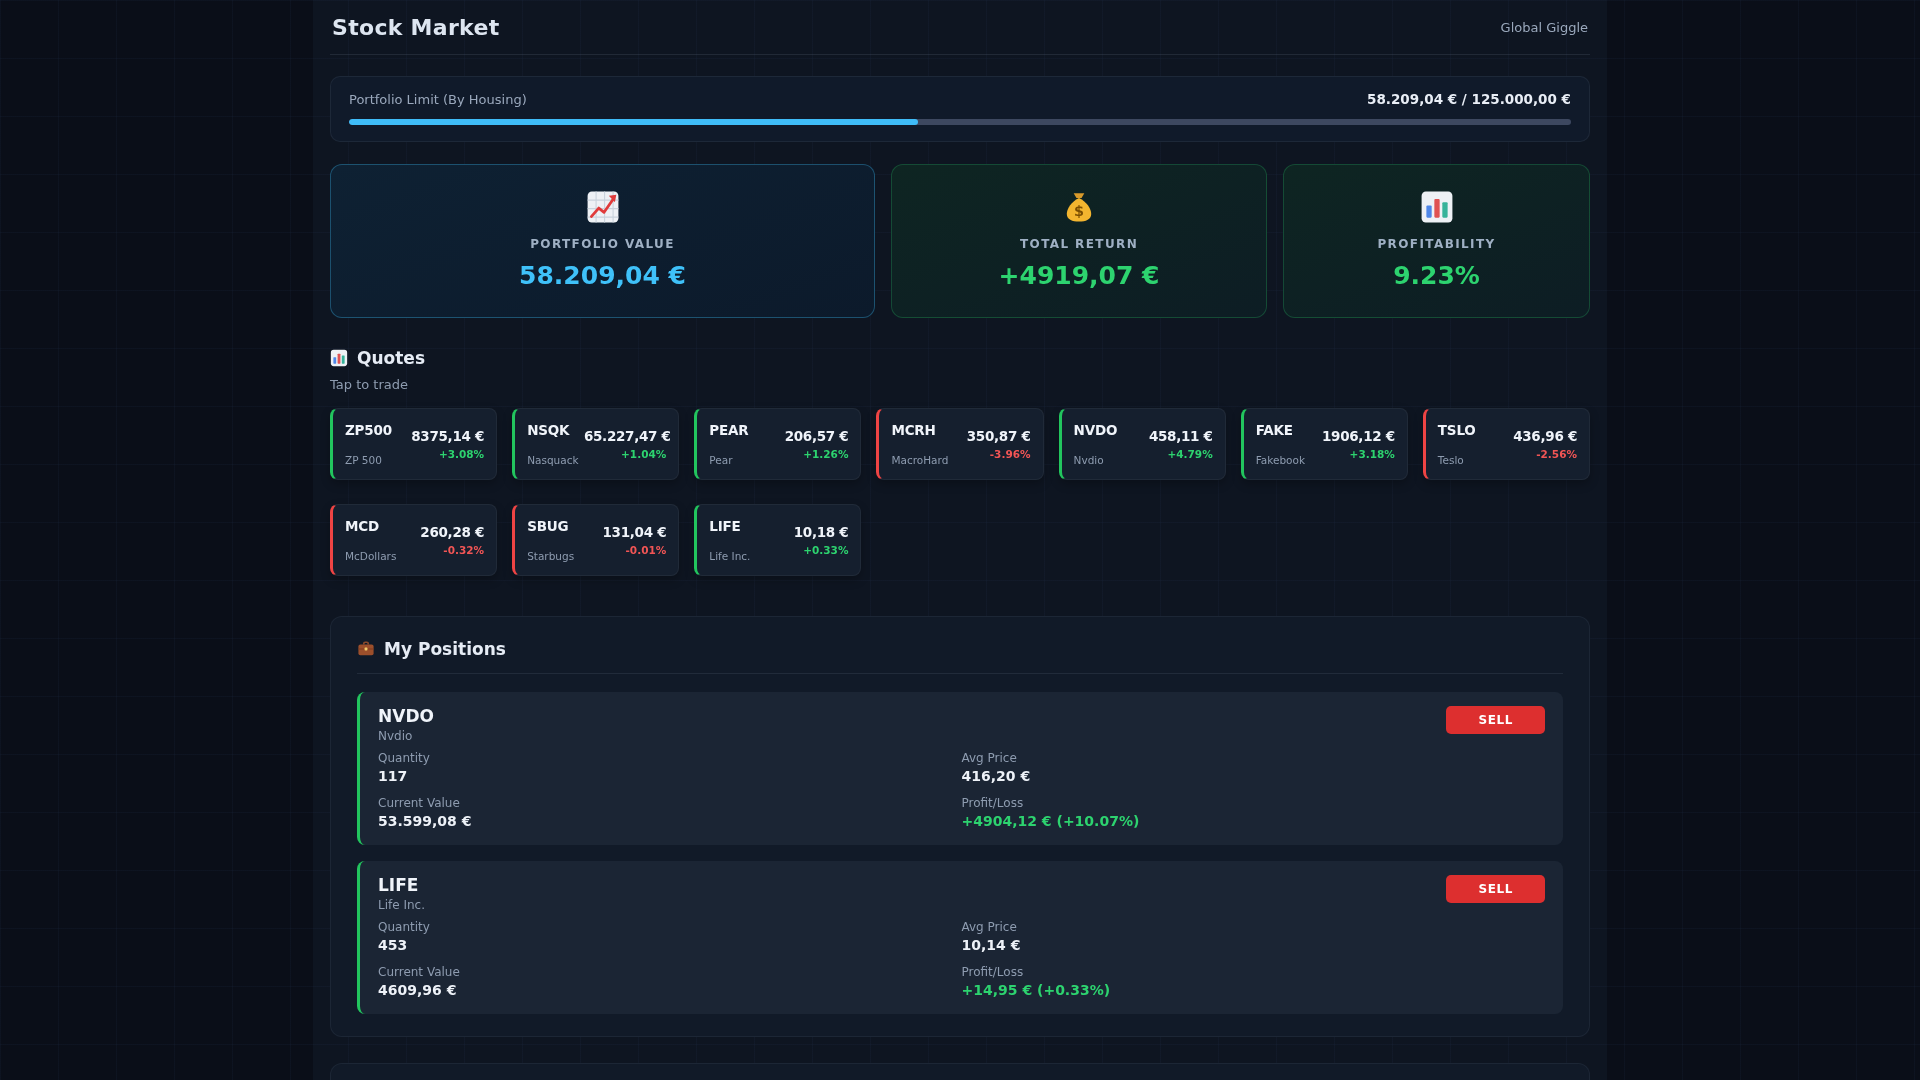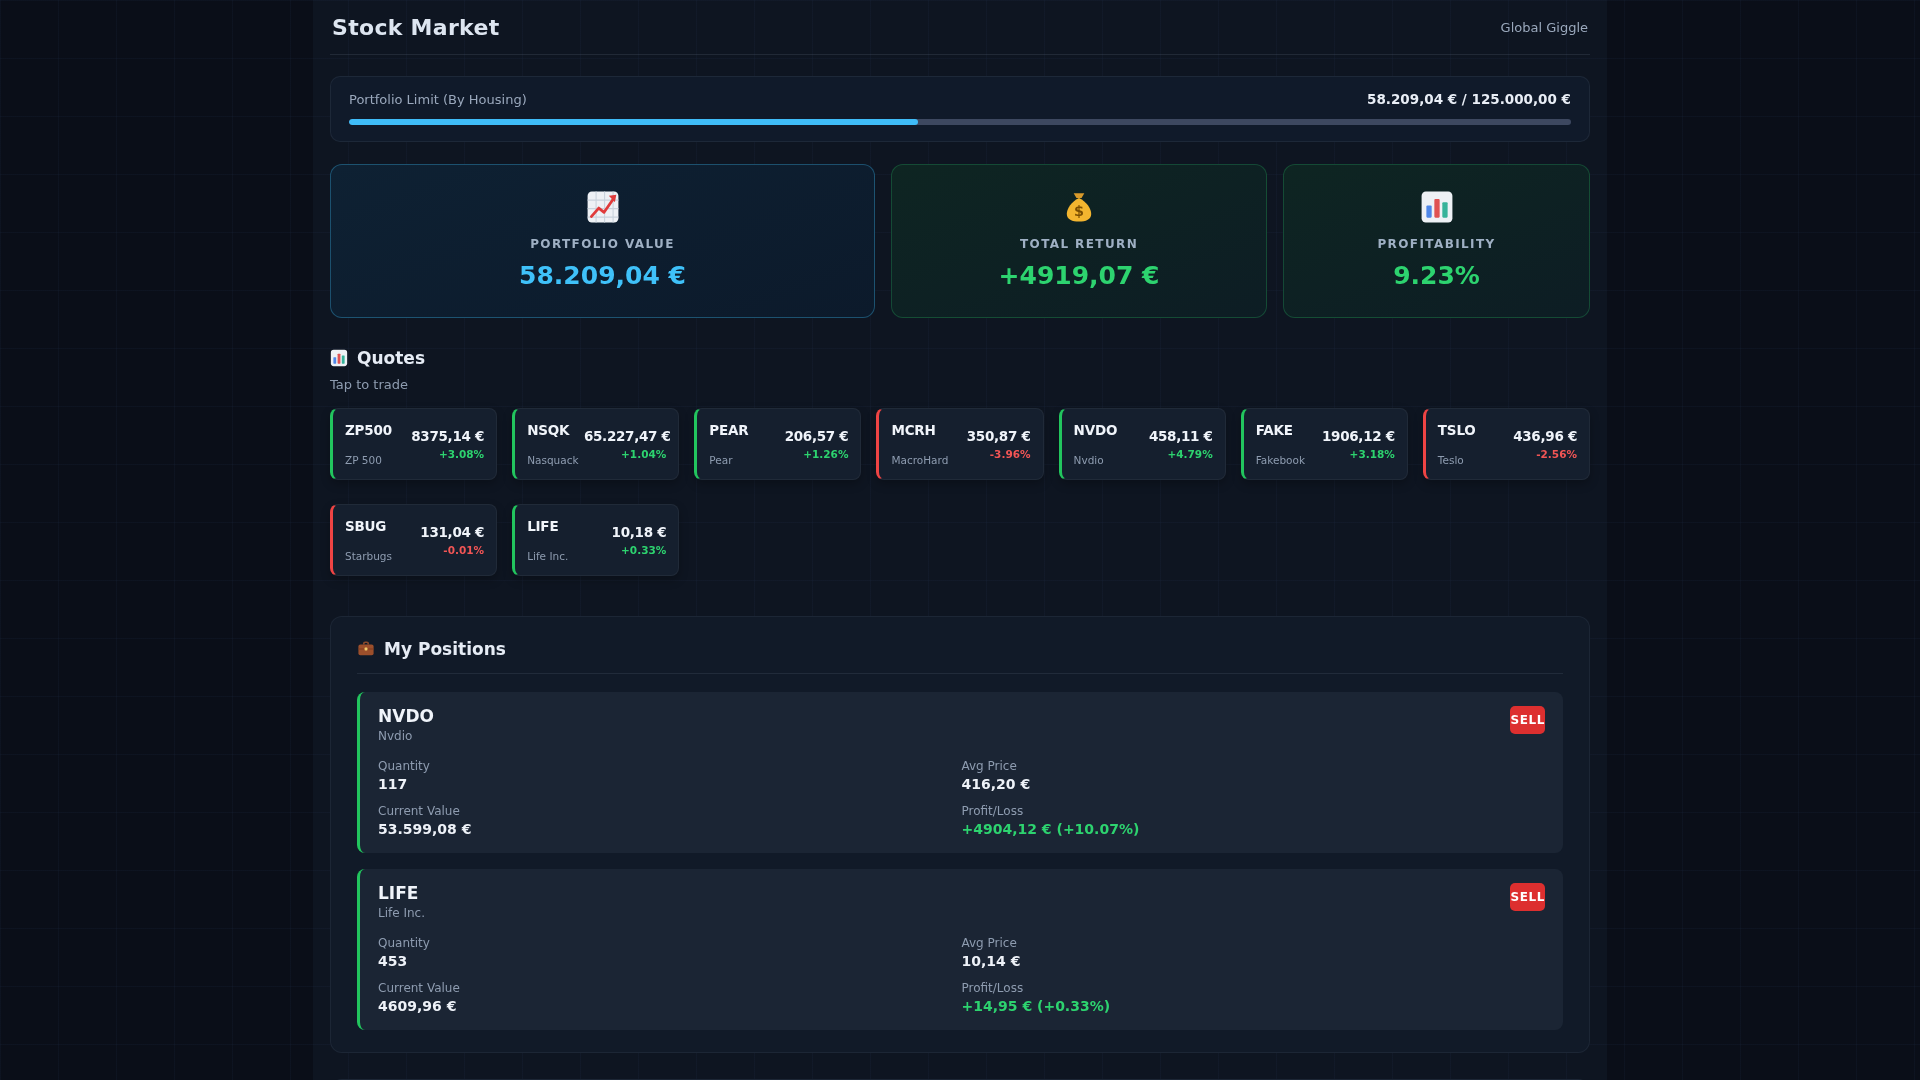--- a/index.html
+++ b/index.html
@@ -302,6 +302,16 @@
       </div>
     </div>
 
+    <div class="quote-card down">
+      <div class="q-left">
+        <div class="q-symbol">MCD</div>
+        <div class="q-name">McDollars</div>
+      </div>
+      <div class="q-right">
+        <div class="q-price">260,28 €</div>
+        <div class="q-change">-0.32%</div>
+      </div>
+    </div>
 
     <div class="quote-card down">
       <div class="q-left">

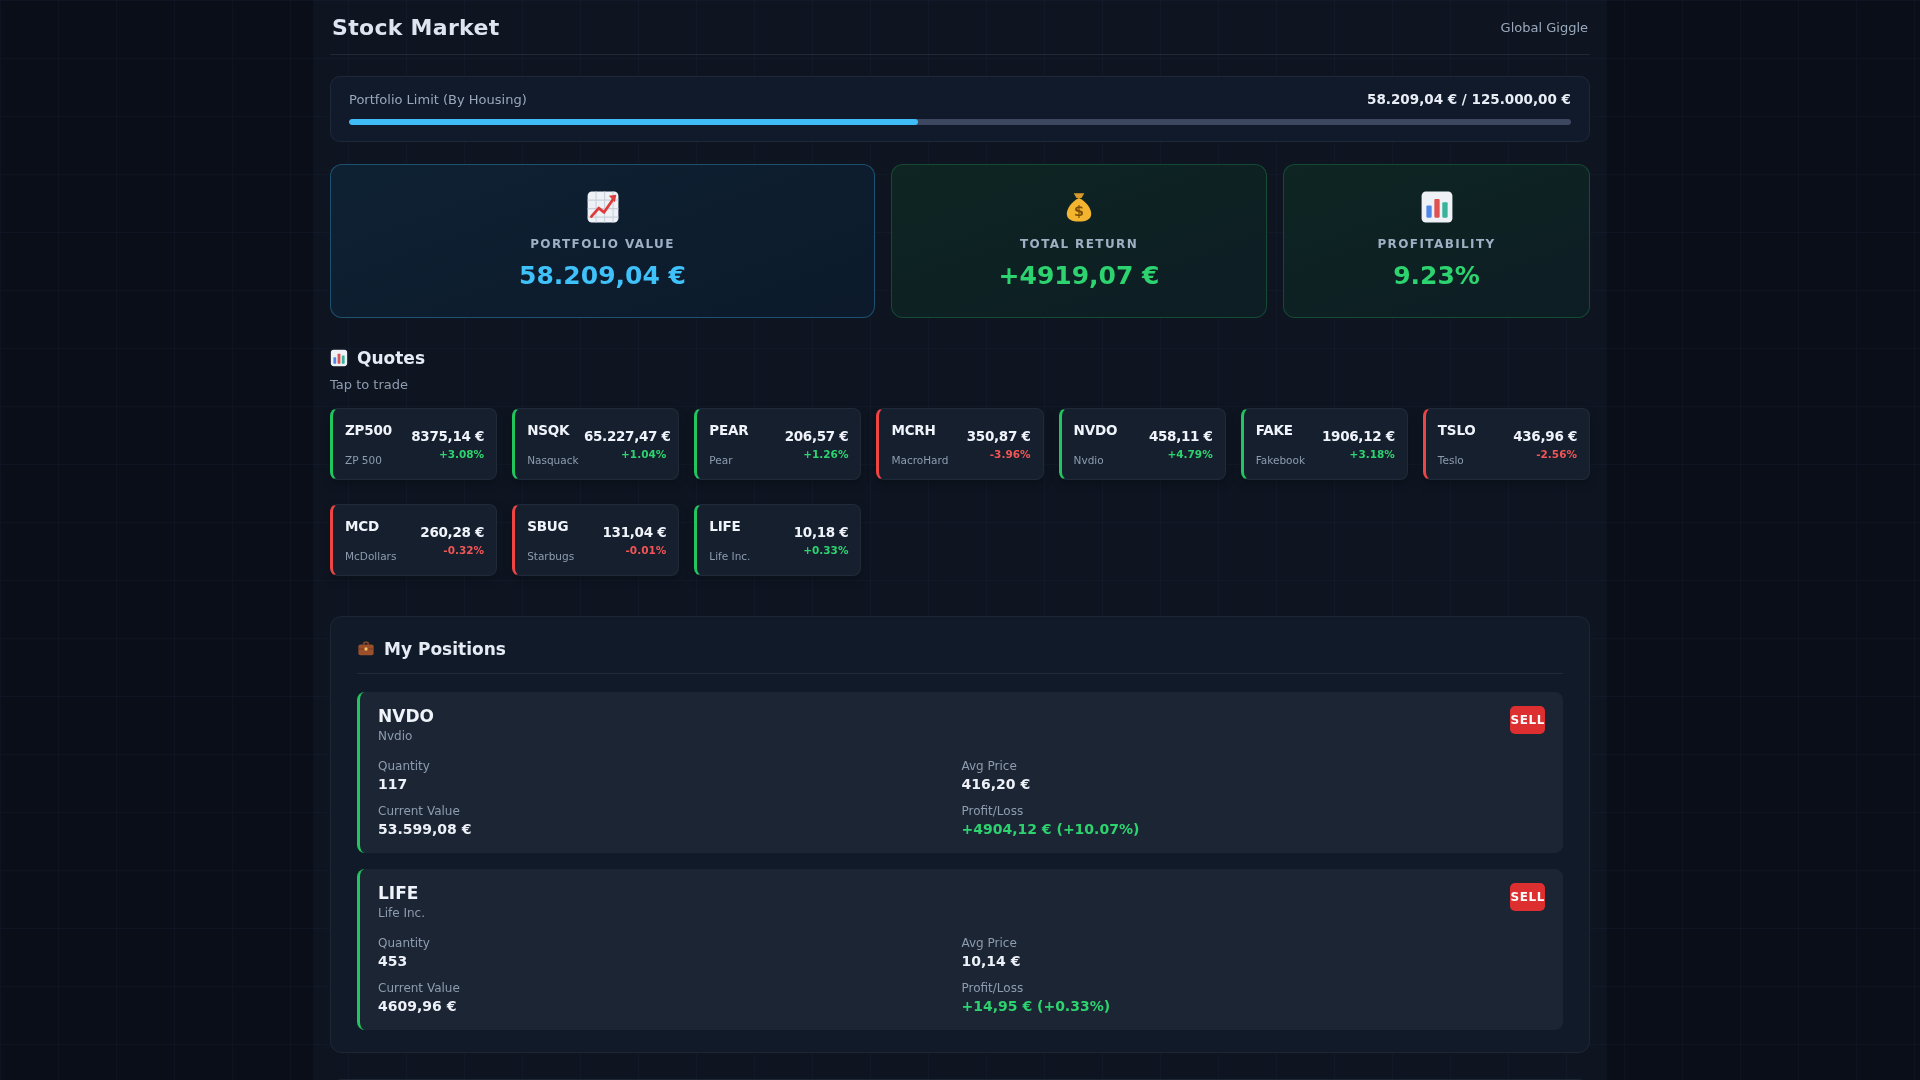--- a/index.html
+++ b/index.html
@@ -135,7 +135,7 @@
   .sell-btn {
     background: #dd2f2f; color: #ffffff;
     font-family: inherit; font-size: 12px; font-weight: 700; letter-spacing: 0.6px;
-    padding: 7px 0; border: none; border-radius: 5px; cursor: pointer;
+    padding: 7px 32px; border: none; border-radius: 5px; cursor: pointer;
   }
   .pos-grid {
     margin-top: 16px;

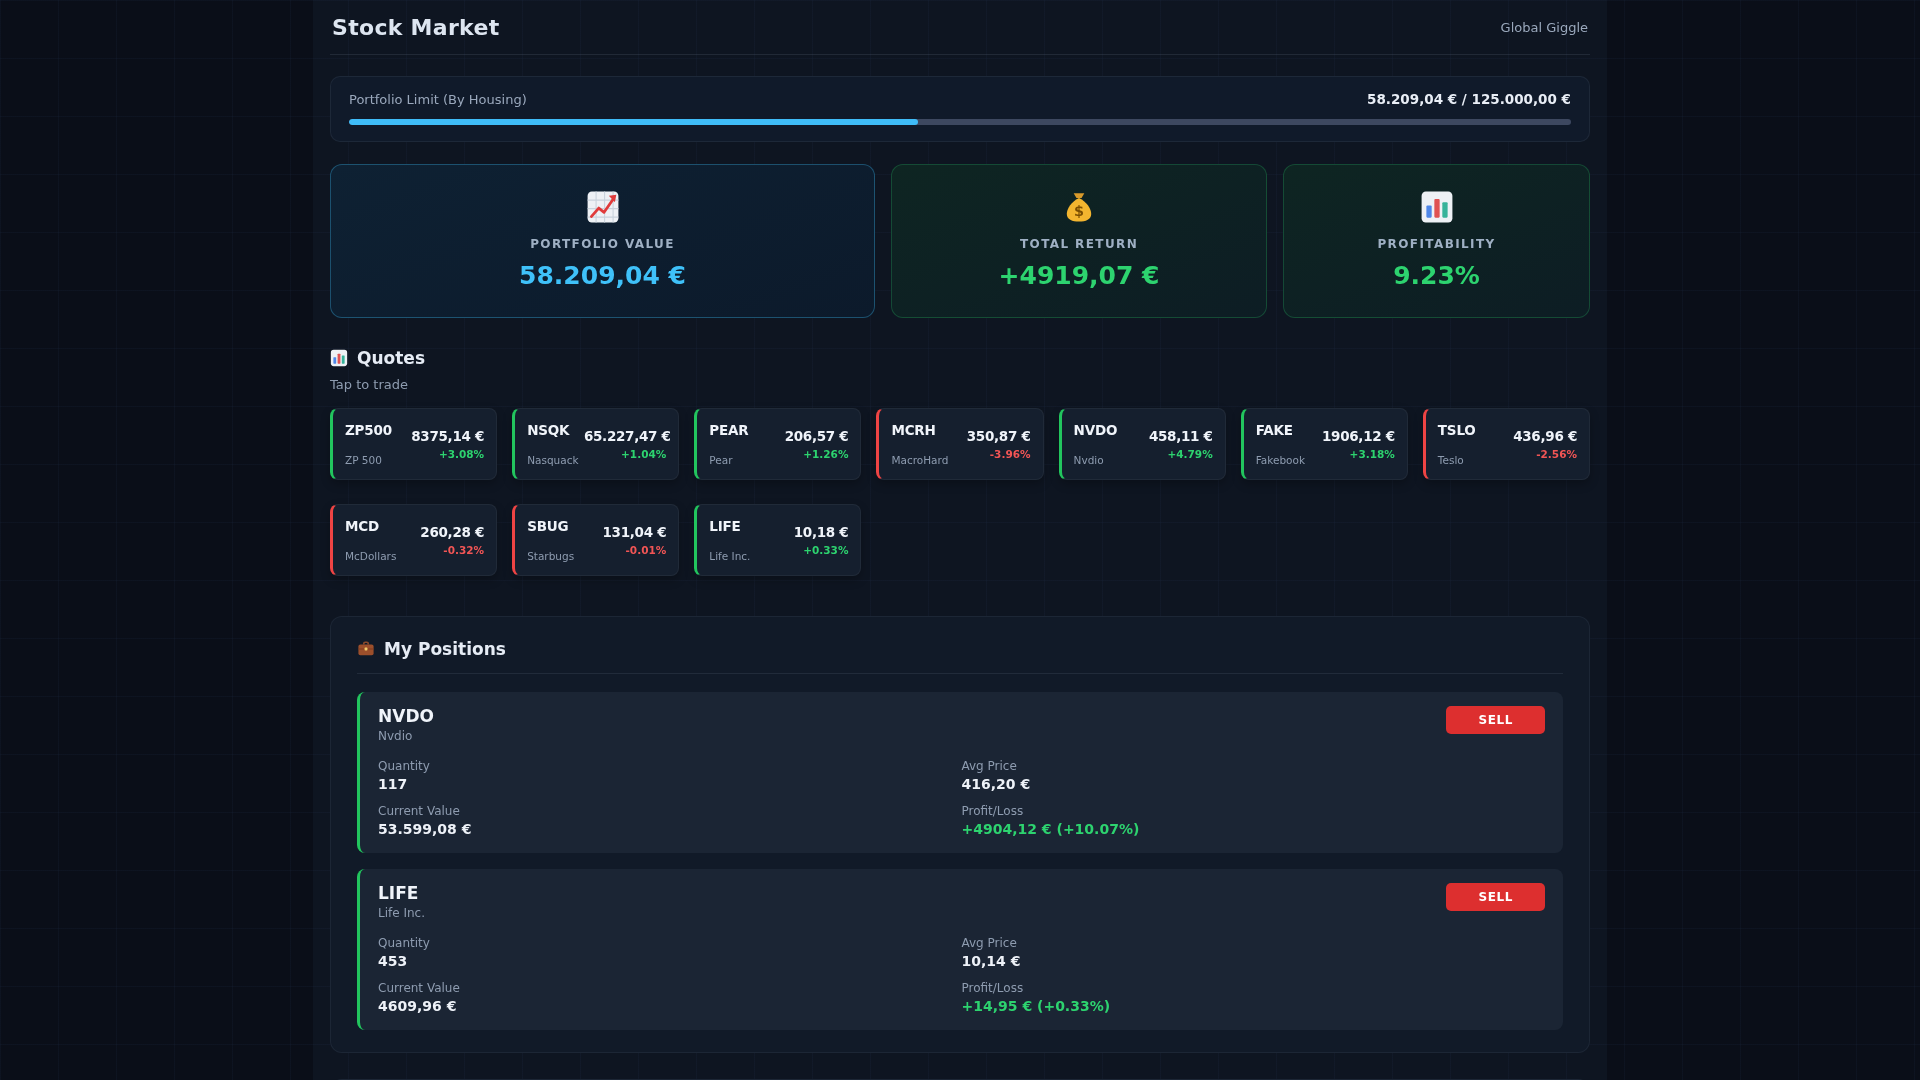--- a/index.html
+++ b/index.html
@@ -138,7 +138,7 @@
     padding: 7px 32px; border: none; border-radius: 5px; cursor: pointer;
   }
   .pos-grid {
-    margin-top: 16px;
+    margin-top: 8px;
     display: grid; grid-template-columns: 1fr 1fr; row-gap: 12px;
   }
   .pos-label { font-size: 12px; color: #8e9cb0; margin-bottom: 3px; }

